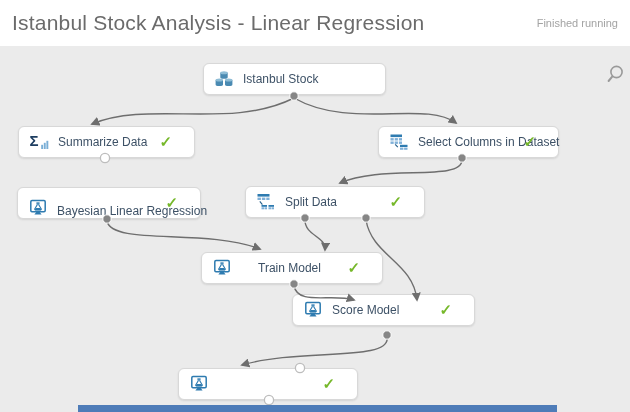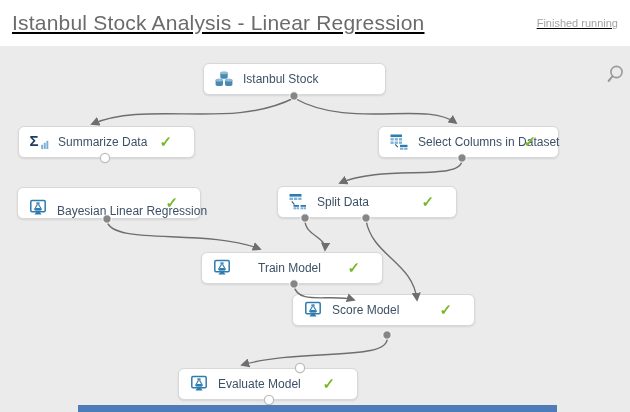--- a/index.html
+++ b/index.html
@@ -10,7 +10,7 @@
   .app-header{
     position:absolute;top:0;left:0;width:630px;height:46px;background:#ffffff;
     display:flex;align-items:center;justify-content:space-between;
-    padding:0 12px;box-sizing:border-box;z-index:2;text-decoration:underline;
+    padding:0 12px;box-sizing:border-box;z-index:2;
   }
   .app-title{
     font-size:21px;font-weight:300;color:#6b6b6b;letter-spacing:.2px;

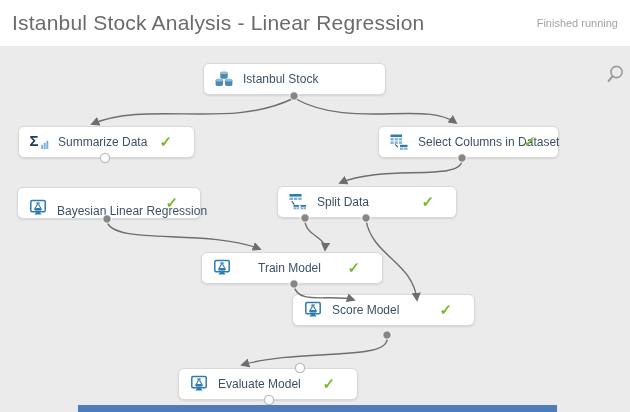--- a/index.html
+++ b/index.html
@@ -115,7 +115,7 @@
         <span class="node-label">Bayesian Linear Regression</span>
         <span class="node-check">✓</span>
       </div>
-      <div class="node" style="left: 245px; top: 140px; width: 180px; margin-left: 32px;">
+      <div class="node" style="left: 245px; top: 140px; width: 180px;">
         <span class="node-icon">
           <svg viewBox="0 0 20 20" width="20" height="20">
             <rect x="1.5" y="2" width="12" height="2.6" fill="#2e7bb0"></rect>

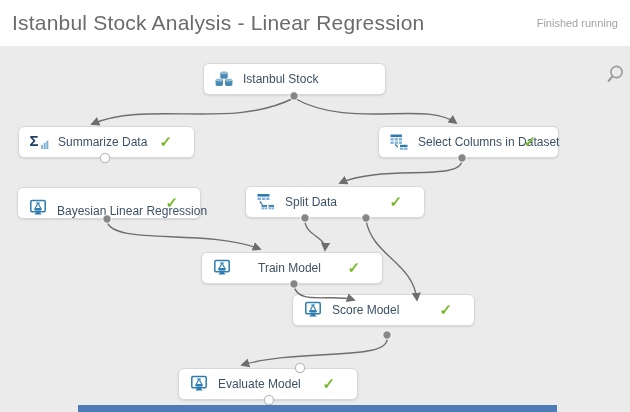--- a/index.html
+++ b/index.html
@@ -170,7 +170,6 @@
             <path d="M8.3,13.9 l-1.9,2.7 h7.2 l-1.9,-2.7 z" fill="#2e7bb0"></path>
           </svg>
         </span>
-        <span class="node-label">Evaluate Model</span>
         <span class="node-check">✓</span>
       </div>
       <svg id="wires" width="630" height="366">

